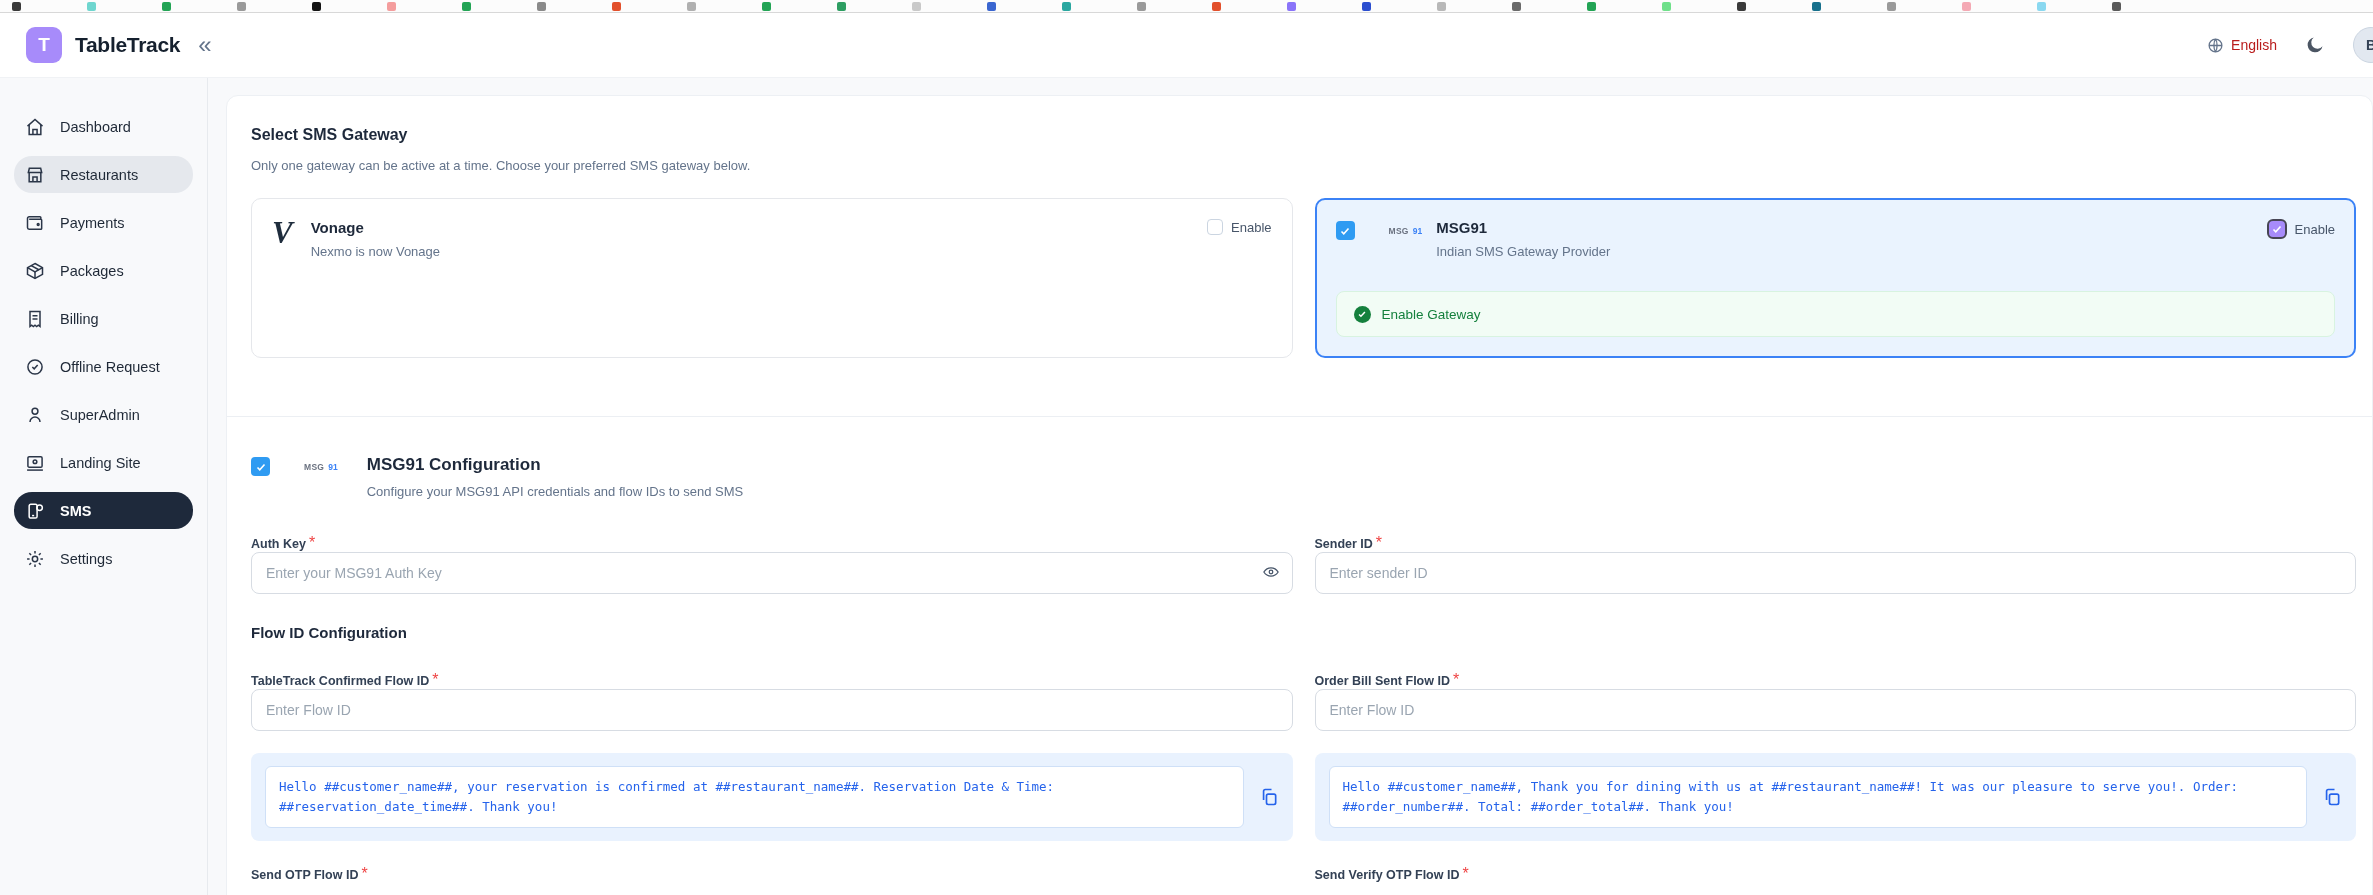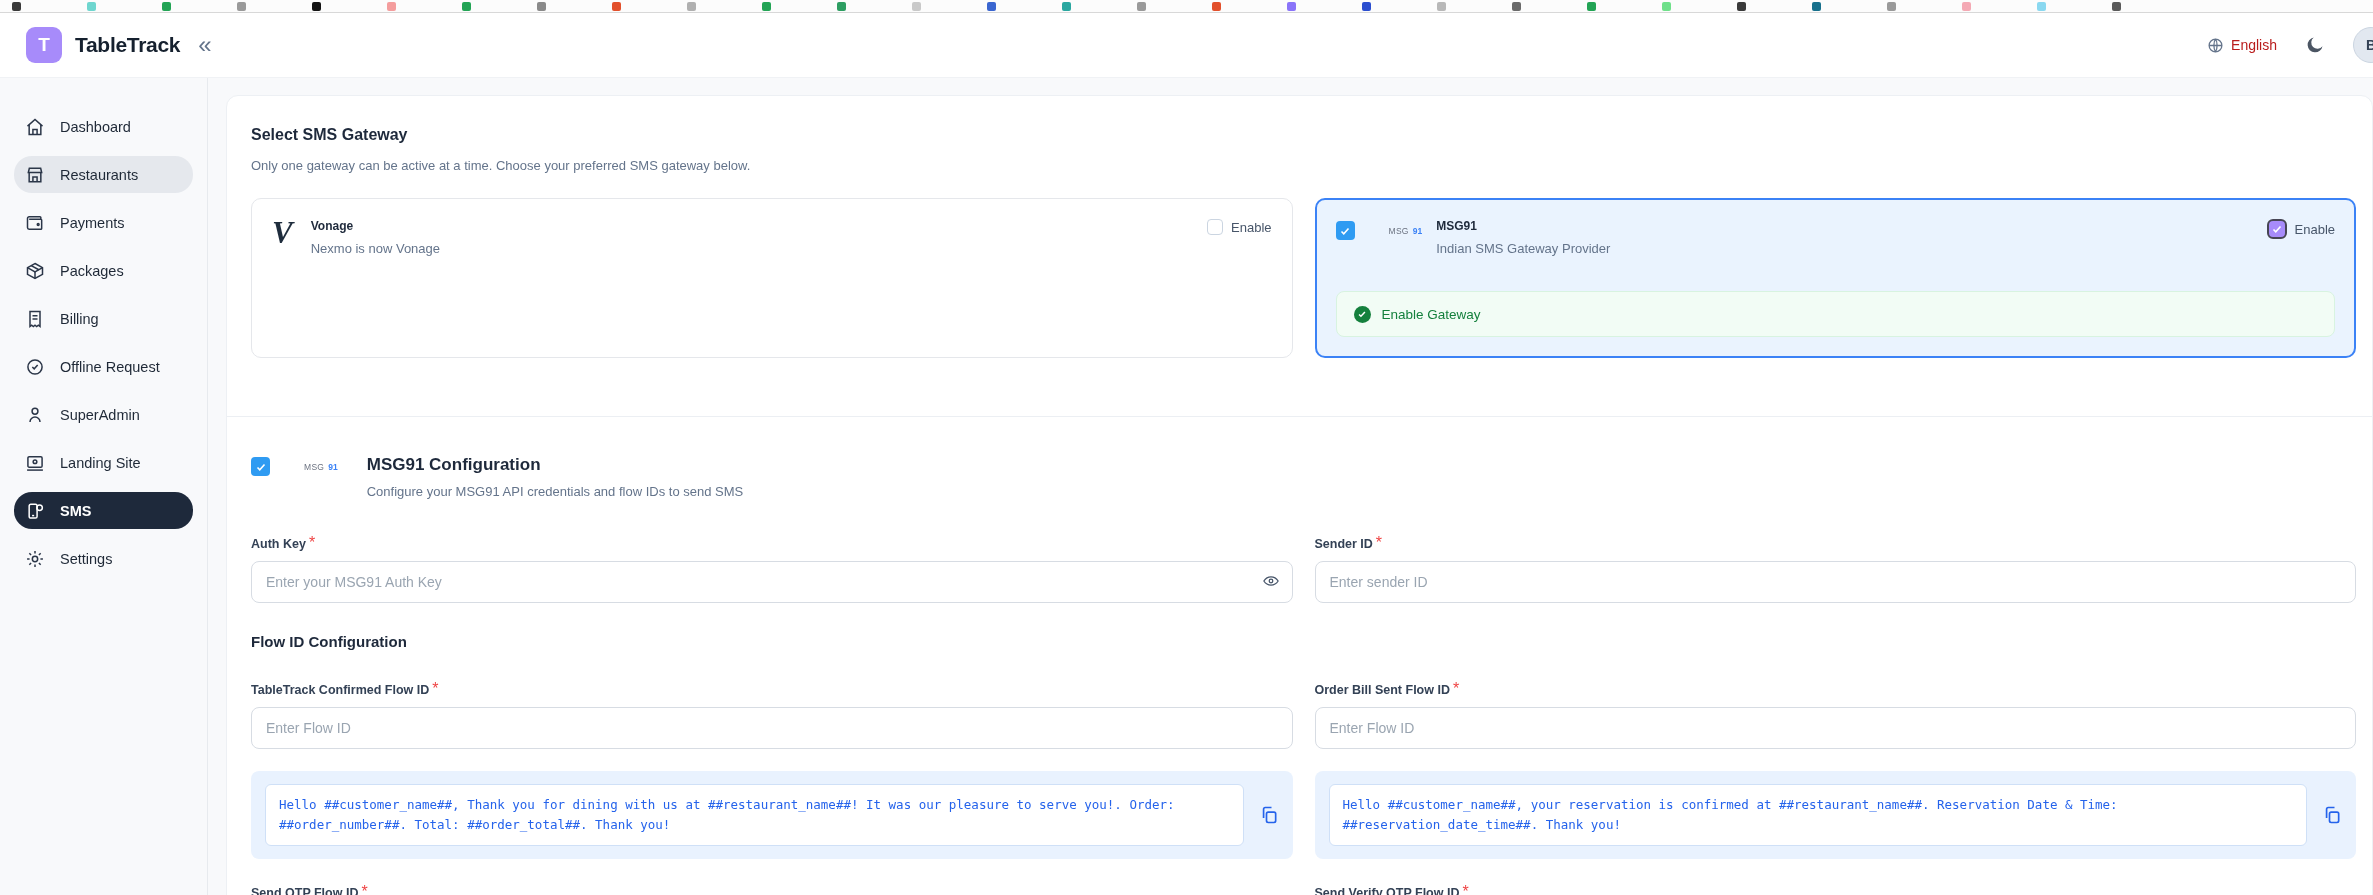--- a/index.html
+++ b/index.html
@@ -51,7 +51,7 @@
   .card-head { display:flex; align-items:flex-start; }
   .vonage-logo { font-size:31px; font-weight:700; font-style:italic; color:#1f2d3d;
     margin-right:18px; line-height:0.9; font-family:"Liberation Serif", serif; }
-  .card-title { font-size:12px; font-weight:700; color:#1e293b; }
+  .card-title { font-size:15px; font-weight:700; color:#1e293b; }
   .card-sub { font-size:13px; color:#64748b; margin-top:8px; }
   .enable { margin-left:auto; display:flex; align-items:center; gap:8px; font-size:13px;
     color:#475569; cursor:pointer;justify-content:space-between; }

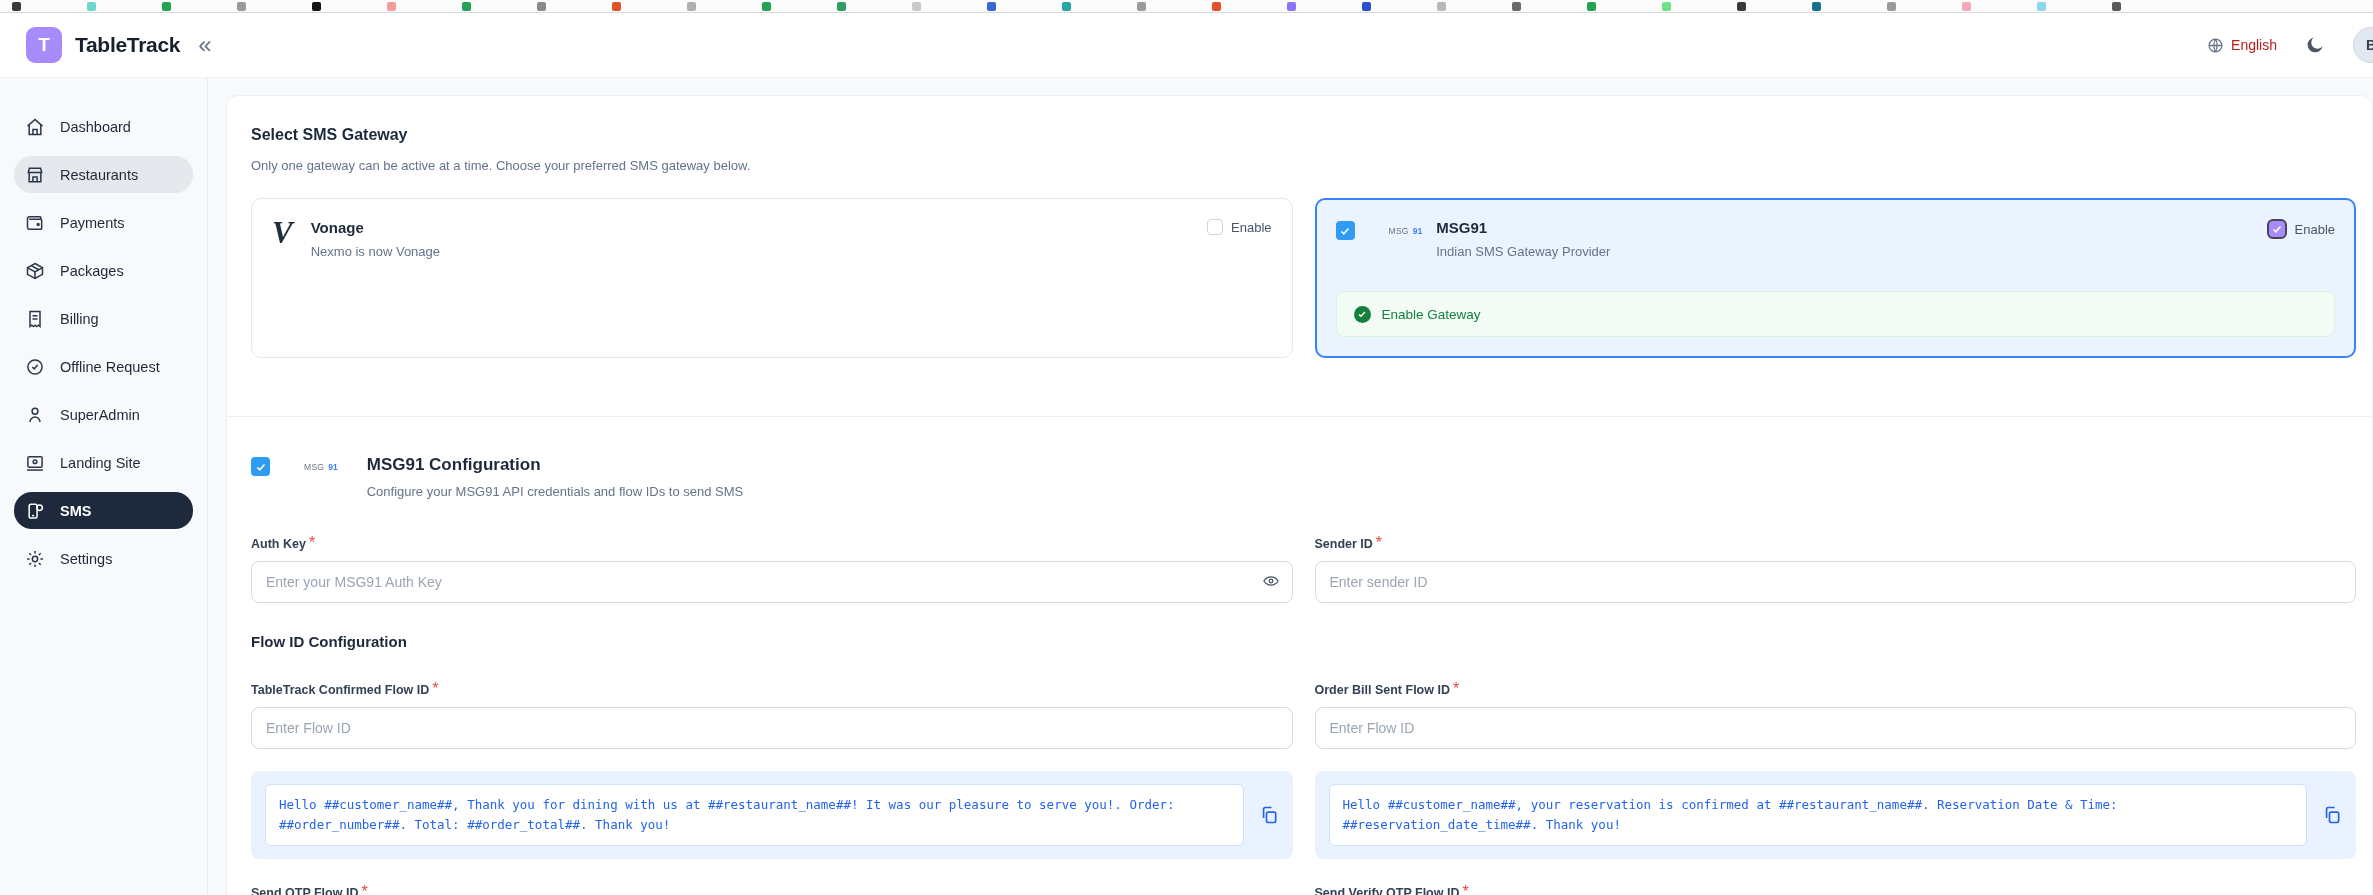--- a/index.html
+++ b/index.html
@@ -61,7 +61,7 @@
   .m91 { display:flex; align-items:center; gap:4px; margin-right:14px; margin-top:2px; }
   .m91-box { width:19px; height:19px; background:#2f9bf2; border-radius:4px; display:flex;
     align-items:center; justify-content:center; flex:none; }
-  .m91-msg { font-size:8.5px; color:#6b7280; letter-spacing:.3px; font-weight:400;padding-left:30px; }
+  .m91-msg { font-size:8.5px; color:#6b7280; letter-spacing:.3px; font-weight:700;padding-left:30px; }
   .m91-91 { font-size:8.5px; color:#3b82f6; font-weight:600; }
   .active-banner { margin-top:auto; background:#f2fcf5; border:1px solid #d8f3e0; border-radius:8px;
     height:46px; display:flex; align-items:center; gap:11px; padding:0 17px; font-size:13.5px; color:#15803d; }

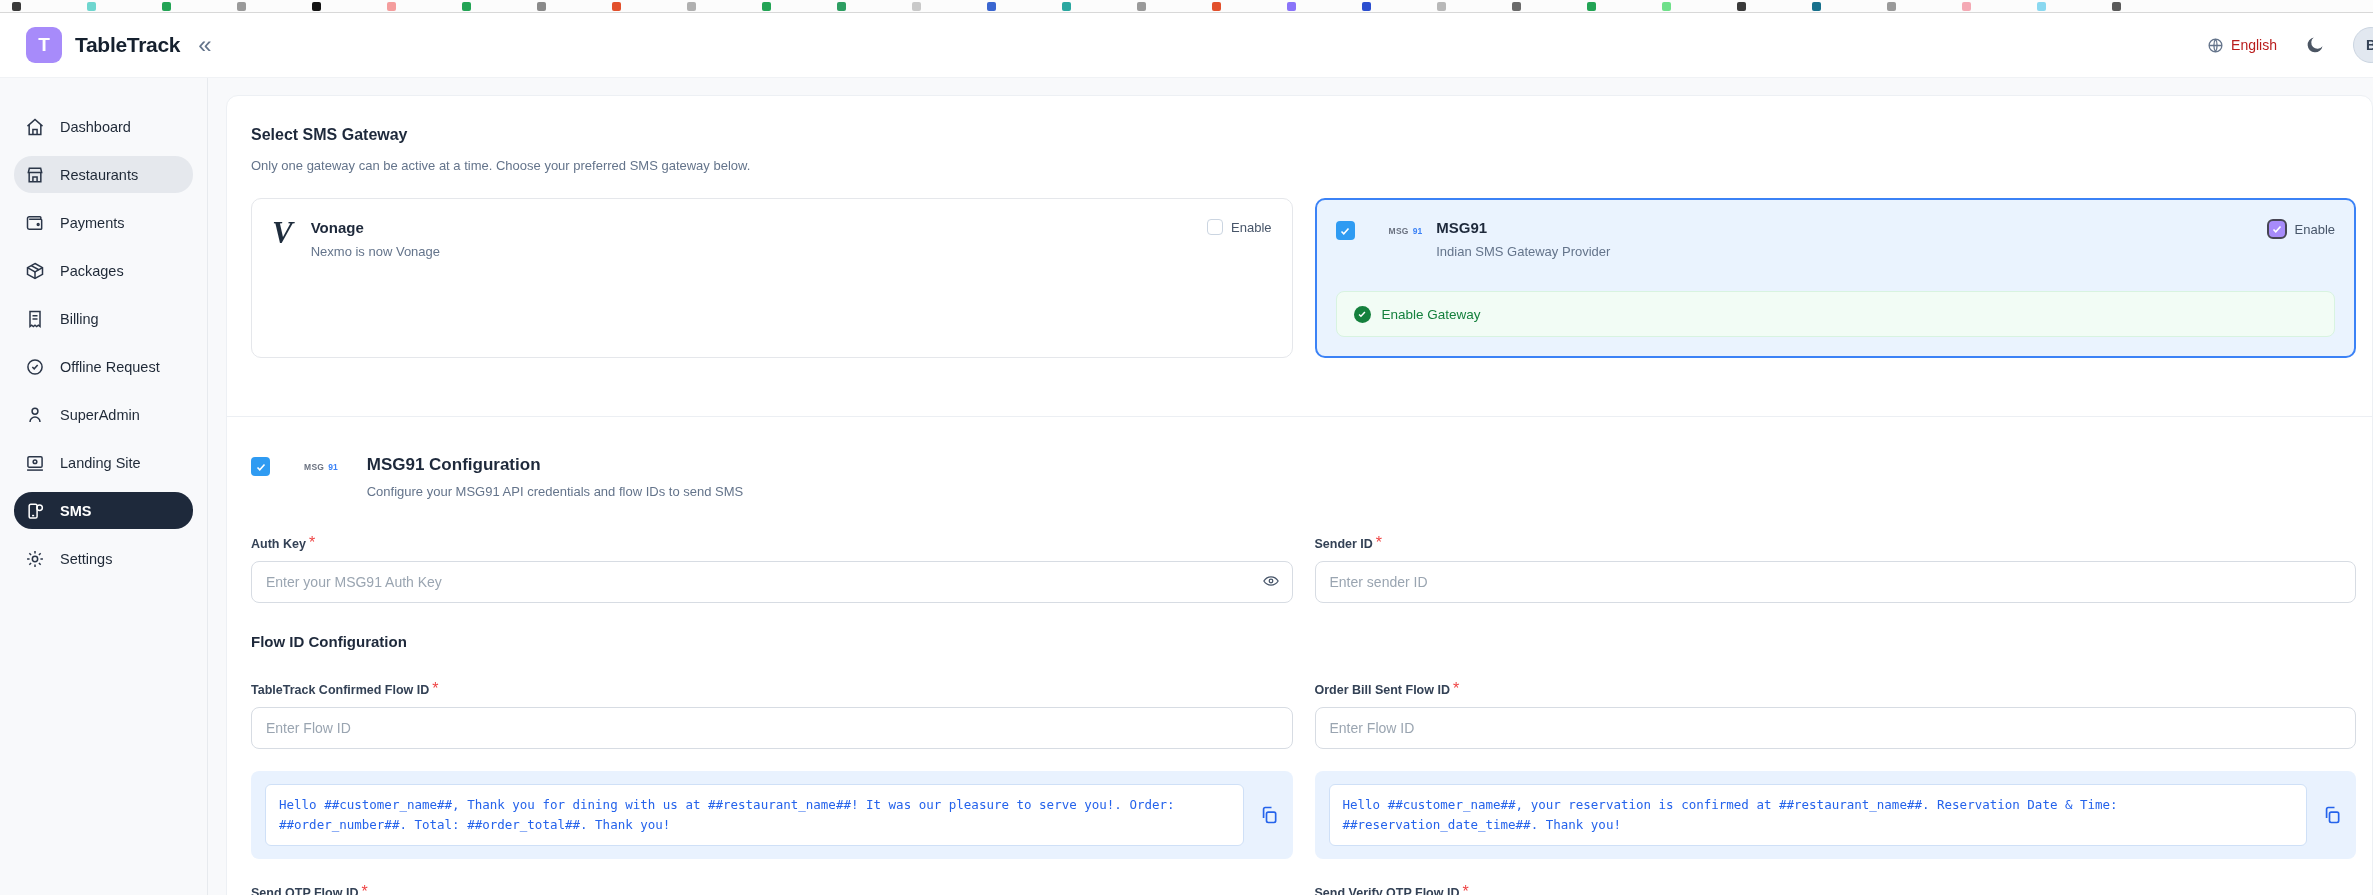--- a/index.html
+++ b/index.html
@@ -78,7 +78,7 @@
   .mt-form { margin-top:35px; }
   .f-label { font-size:12.5px; font-weight:600; color:#334155; }
   .req { color:#ef4444; margin-left:3px; }
-  .inp-wrap { position:relative; margin-top:9px; }
+  .inp-wrap { position:relative; }
   .inp { width:100%; height:42px; border:1px solid #d7dce3; border-radius:8px; padding:0 14px;
     font-size:14px; color:#1e293b; background:#fff; outline:none; font-family:"Liberation Sans",sans-serif; }
   .inp::placeholder { color:#9aa5b1; }

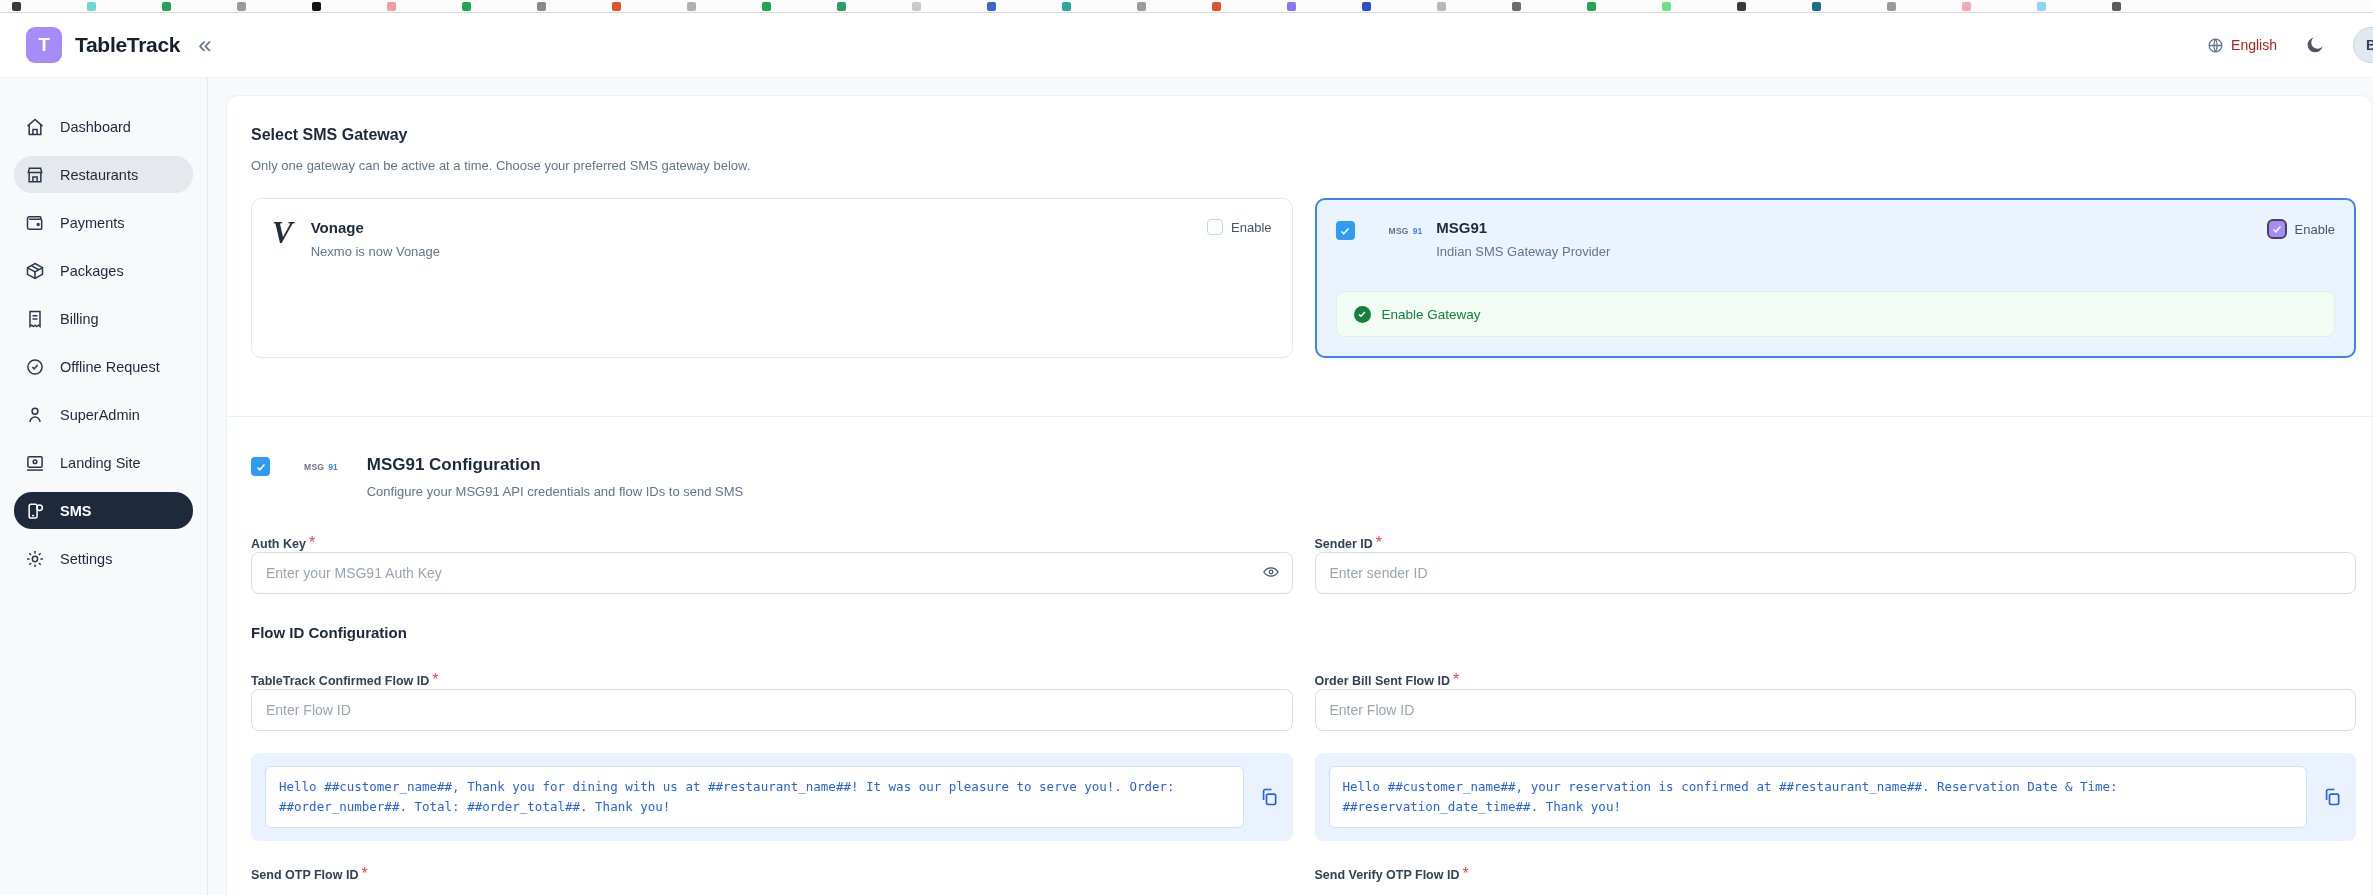--- a/index.html
+++ b/index.html
@@ -350,6 +350,15 @@
 
       <div class="grid2 tpl-grid">
         <div class="tpl">
+          <div class="tpl-box">Hello ##customer_name##, your reservation is confirmed at ##restaurant_name##. Reservation Date &amp; Time: ##reservation_date_time##. Thank you!</div>
+          <span class="copy-btn">
+            <svg width="20" height="20" viewBox="0 0 24 24" fill="none" stroke="#2563eb" stroke-width="2">
+                <rect x="9" y="8.5" width="11" height="12.5" rx="2"></rect>
+                <path d="M5.5 15.5V5a2 2 0 0 1 2-2H15"></path>
+              </svg>
+          </span>
+        </div>
+        <div class="tpl">
           <div class="tpl-box">Hello ##customer_name##, Thank you for dining with us at ##restaurant_name##! It was our pleasure to serve you!. Order: ##order_number##. Total: ##order_total##. Thank you!</div>
           <span class="copy-btn">
             <svg width="20" height="20" viewBox="0 0 24 24" fill="none" stroke="#2563eb" stroke-width="2">
@@ -358,15 +367,6 @@
               </svg>
           </span>
         </div>
-        <div class="tpl">
-          <div class="tpl-box">Hello ##customer_name##, your reservation is confirmed at ##restaurant_name##. Reservation Date &amp; Time: ##reservation_date_time##. Thank you!</div>
-          <span class="copy-btn">
-            <svg width="20" height="20" viewBox="0 0 24 24" fill="none" stroke="#2563eb" stroke-width="2">
-                <rect x="9" y="8.5" width="11" height="12.5" rx="2"></rect>
-                <path d="M5.5 15.5V5a2 2 0 0 1 2-2H15"></path>
-              </svg>
-          </span>
-        </div>
       </div>
 
       <div class="grid2 bottom-grid">

